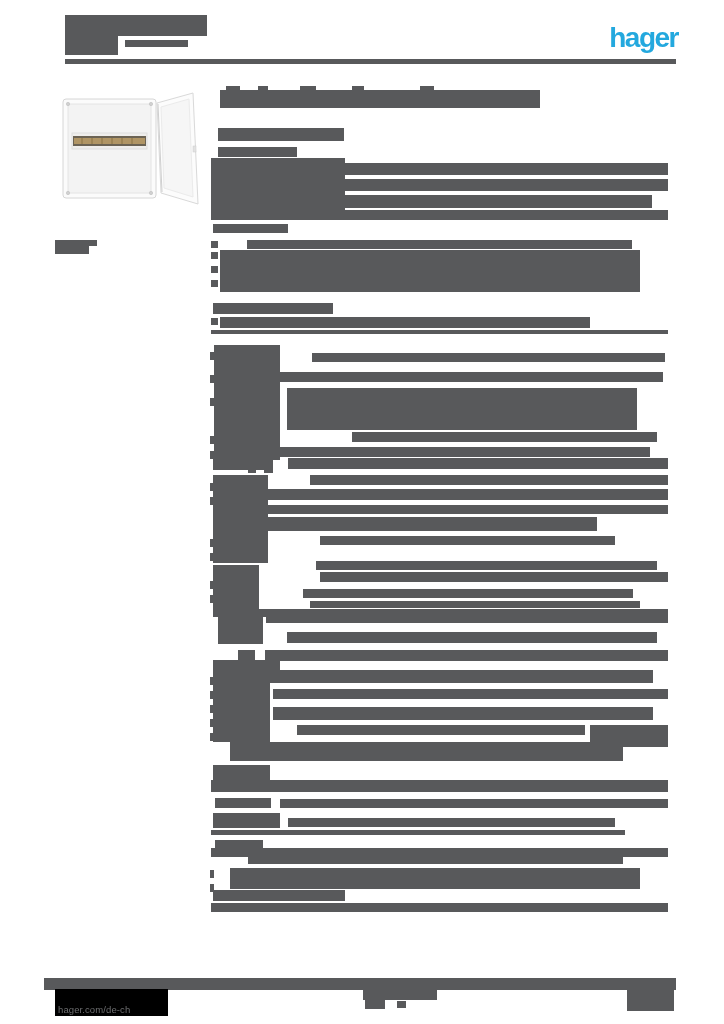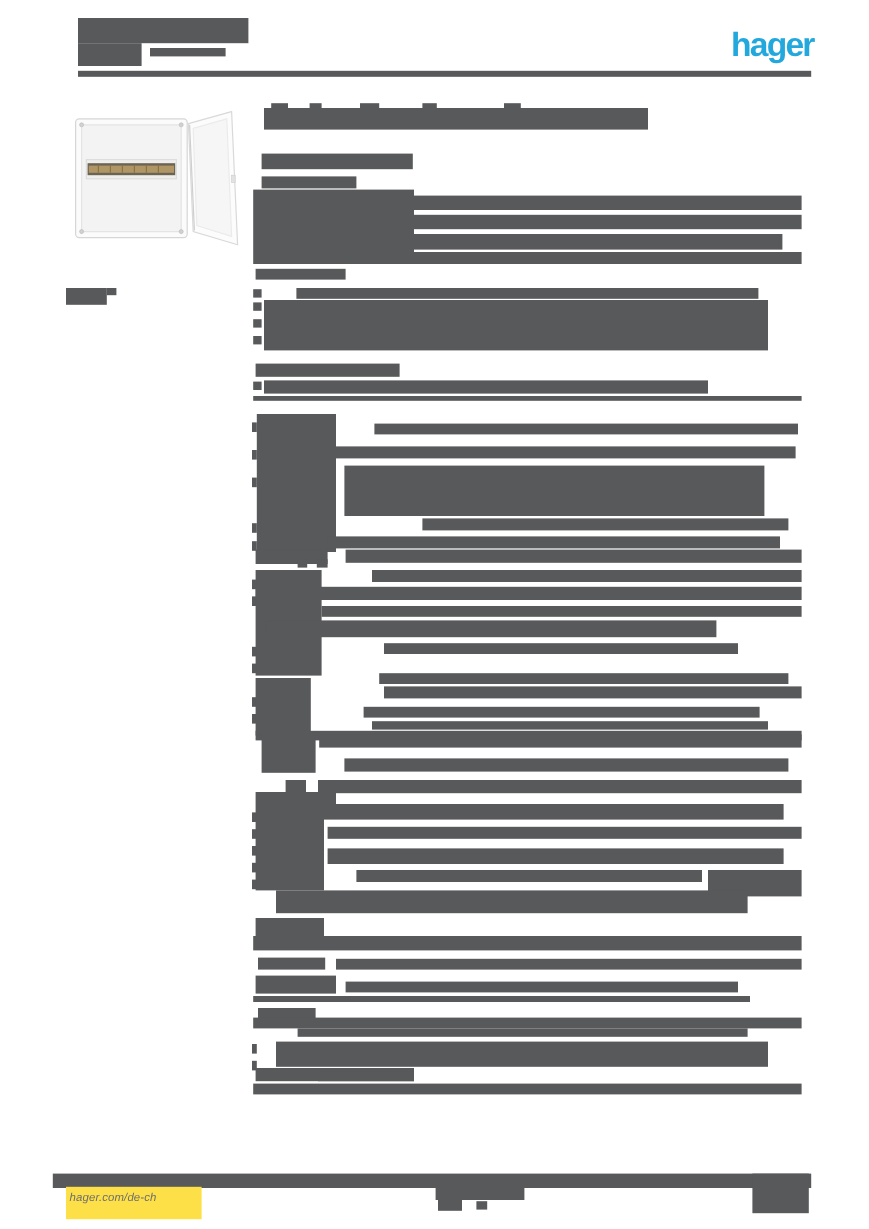--- a/index.html
+++ b/index.html
@@ -16,8 +16,8 @@
   .product-photo{position:absolute;left:60px;top:90px;width:140px;height:120px;}
   .footer-site{
     position:absolute;left:55px;top:989px;width:113px;height:27px;
-    background:#fde047;box-sizing:border-box;padding:4px 0 0 3px;
-    font-size:9.5px;color:#6d6e70;letter-spacing:0.1px;font-style:italic;
+    background:#000000;box-sizing:border-box;padding:15px 0 0 3px;
+    font-size:9.5px;color:#6d6e70;letter-spacing:0.1px;
   }
 </style>
 </head>

